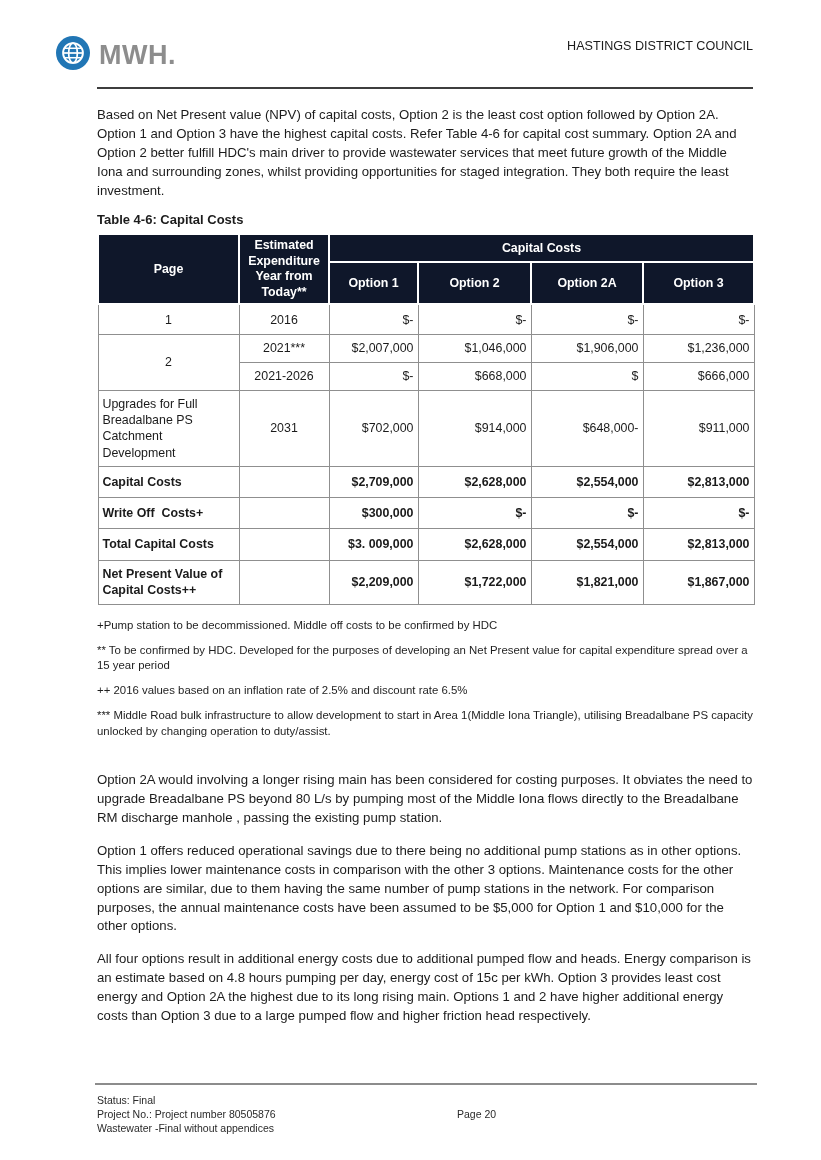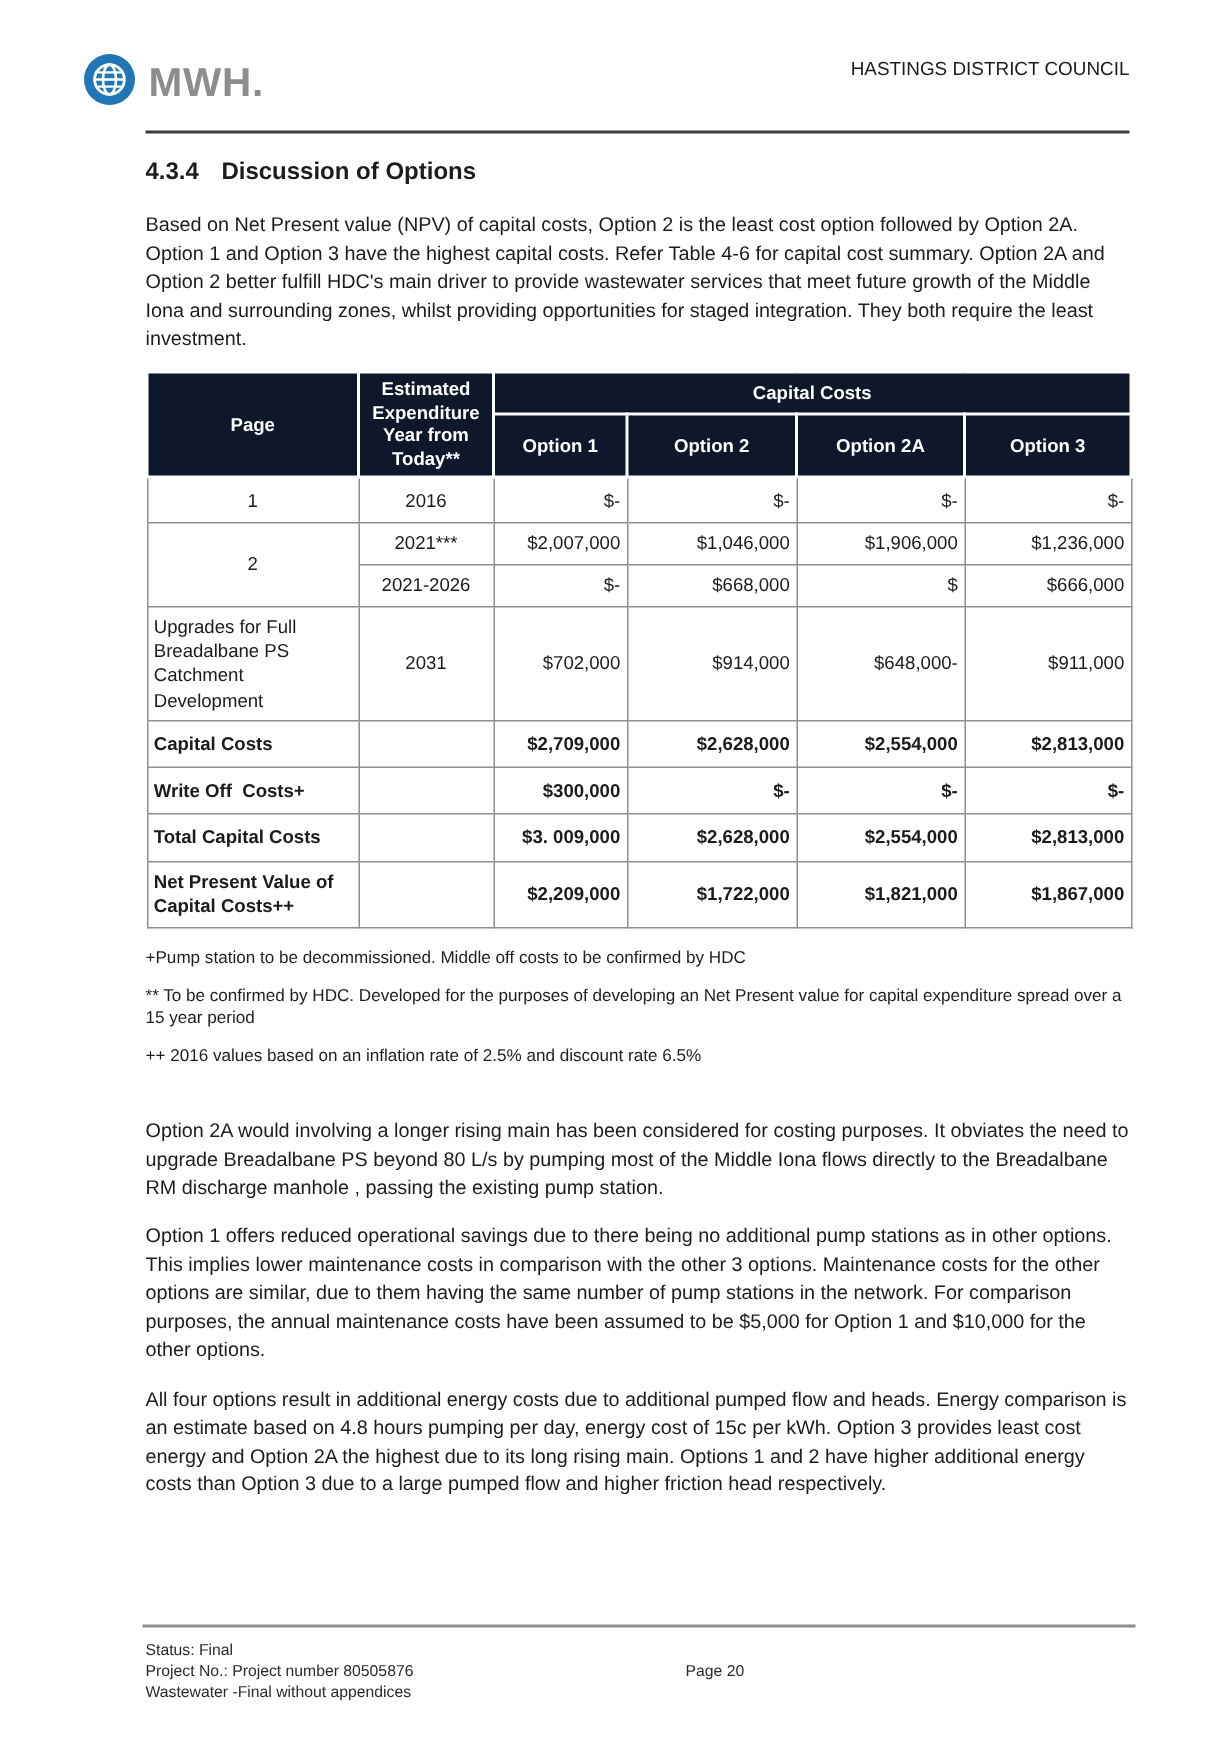--- a/index.html
+++ b/index.html
@@ -116,10 +116,6 @@
 
 <div class="content">
 
-  <div class="section-heading">
-    <span>4.3.4</span>
-    <span>Discussion of Options</span>
-  </div>
 
   <p class="para">Based on Net Present value (NPV) of capital costs, Option 2 is the least cost option followed by Option 2A. Option 1 and Option 3 have the highest capital costs. Refer Table 4-6 for capital cost summary. Option 2A and Option 2 better fulfill HDC's main driver to provide wastewater services that meet future growth of the Middle Iona and surrounding zones, whilst providing opportunities for staged integration. They both require the least investment.</p>
 

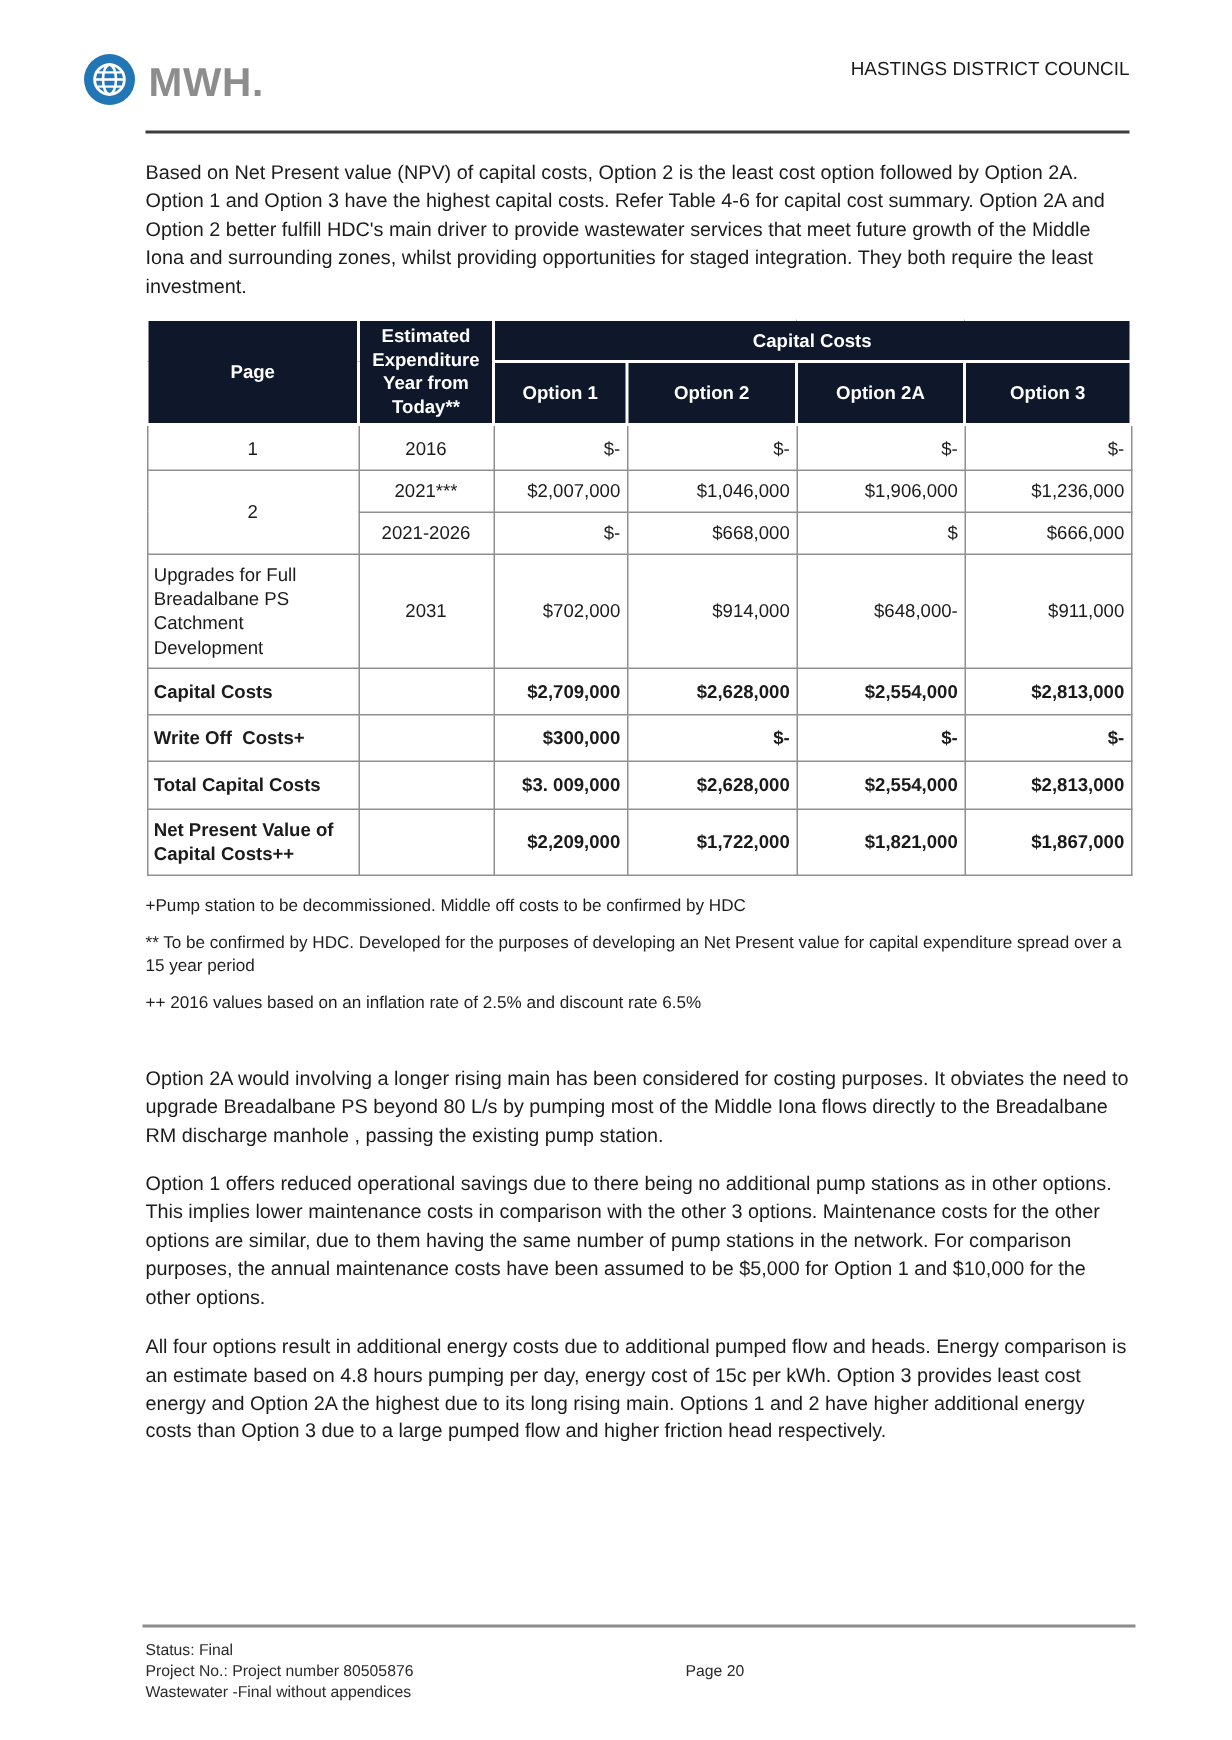--- a/index.html
+++ b/index.html
@@ -119,6 +119,7 @@
 
   <p class="para">Based on Net Present value (NPV) of capital costs, Option 2 is the least cost option followed by Option 2A. Option 1 and Option 3 have the highest capital costs. Refer Table 4-6 for capital cost summary. Option 2A and Option 2 better fulfill HDC's main driver to provide wastewater services that meet future growth of the Middle Iona and surrounding zones, whilst providing opportunities for staged integration. They both require the least investment.</p>
 
+  <div class="table-caption">Table 4-6: Capital Costs</div>
 
   <table class="costs">
     <colgroup>

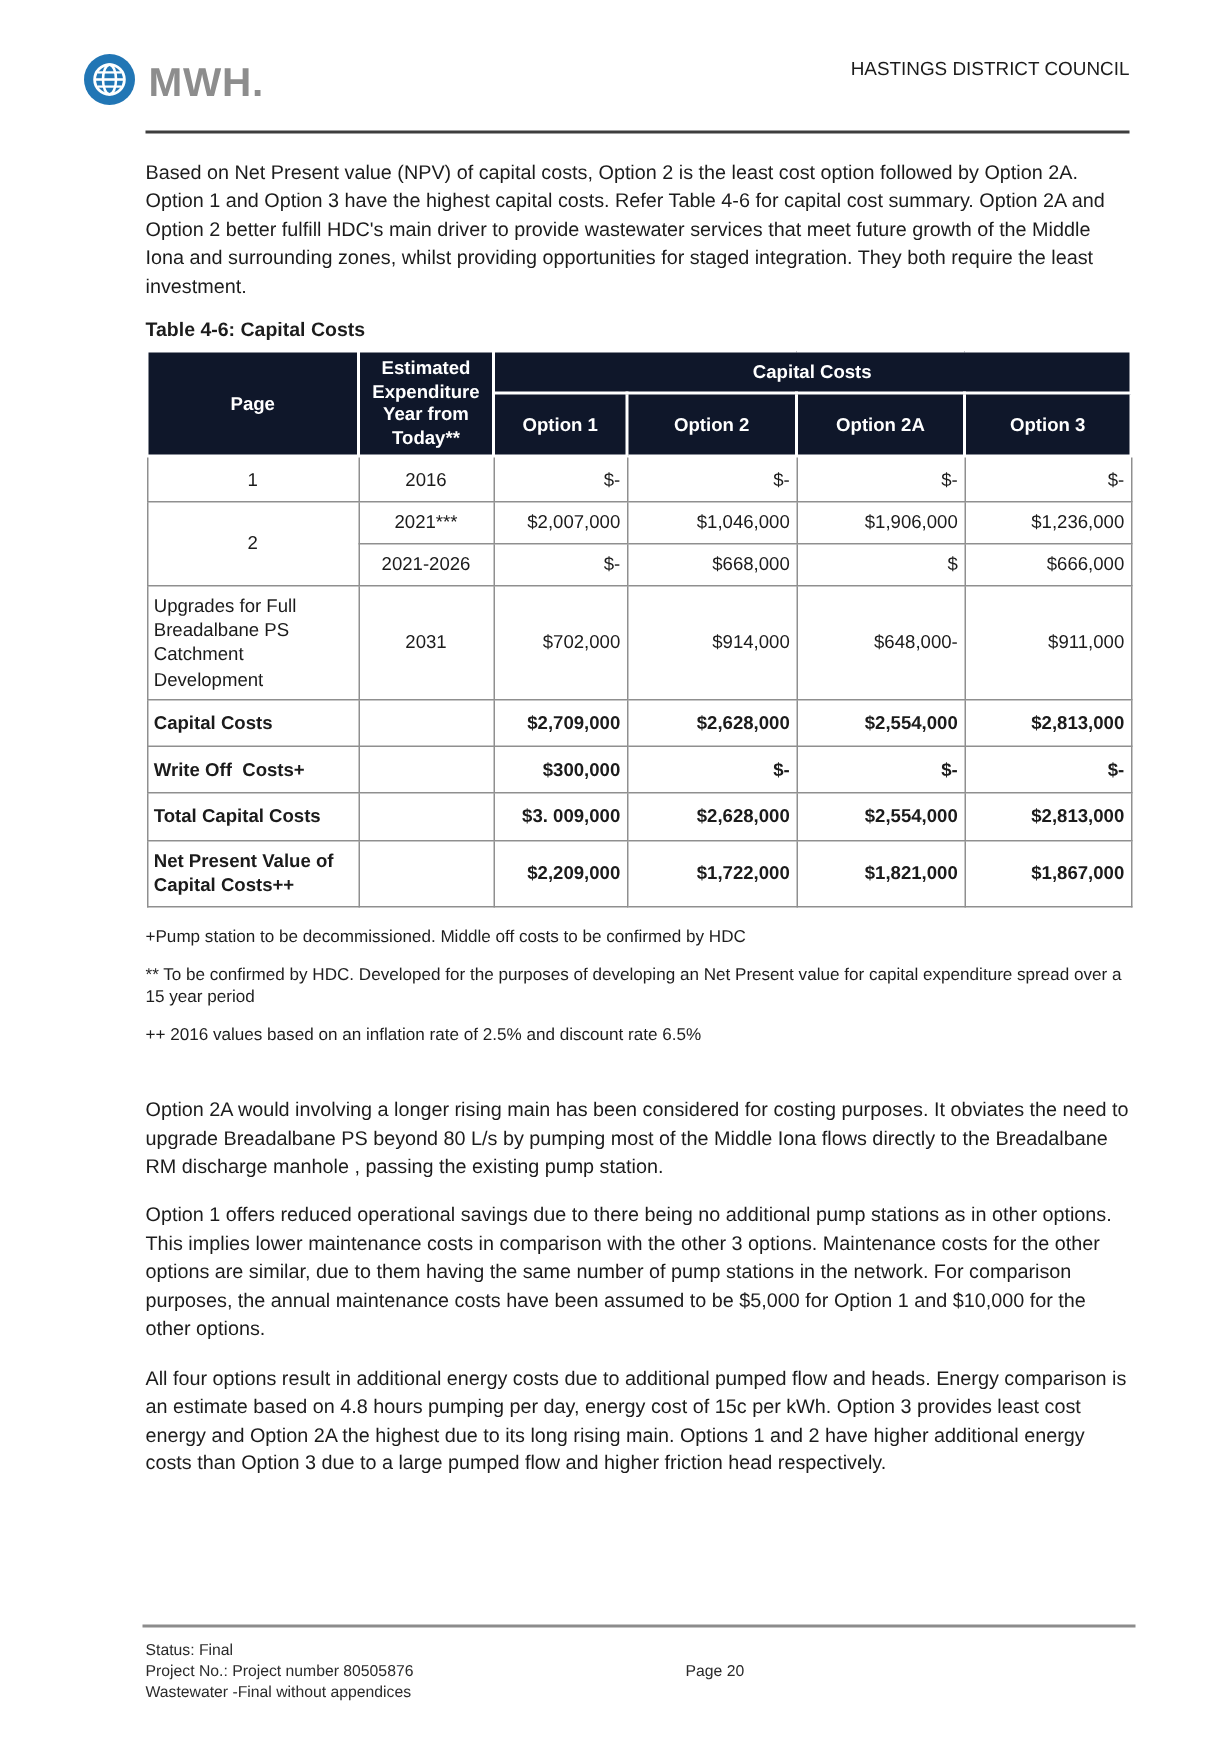--- a/index.html
+++ b/index.html
@@ -214,6 +214,7 @@
     <div class="footnote">+Pump station to be decommissioned. Middle off costs to be confirmed by HDC</div>
     <div class="footnote">** To be confirmed by HDC. Developed for the purposes of developing an Net Present value for capital expenditure spread over a 15 year period</div>
     <div class="footnote">++ 2016 values based on an inflation rate of 2.5% and discount rate 6.5%</div>
+    <div class="footnote">*** Middle Road bulk infrastructure to allow development to start in Area 1(Middle Iona Triangle), utilising Breadalbane PS capacity unlocked by changing operation to duty/assist.</div>
   </div>
 
   <div class="body-paras">

